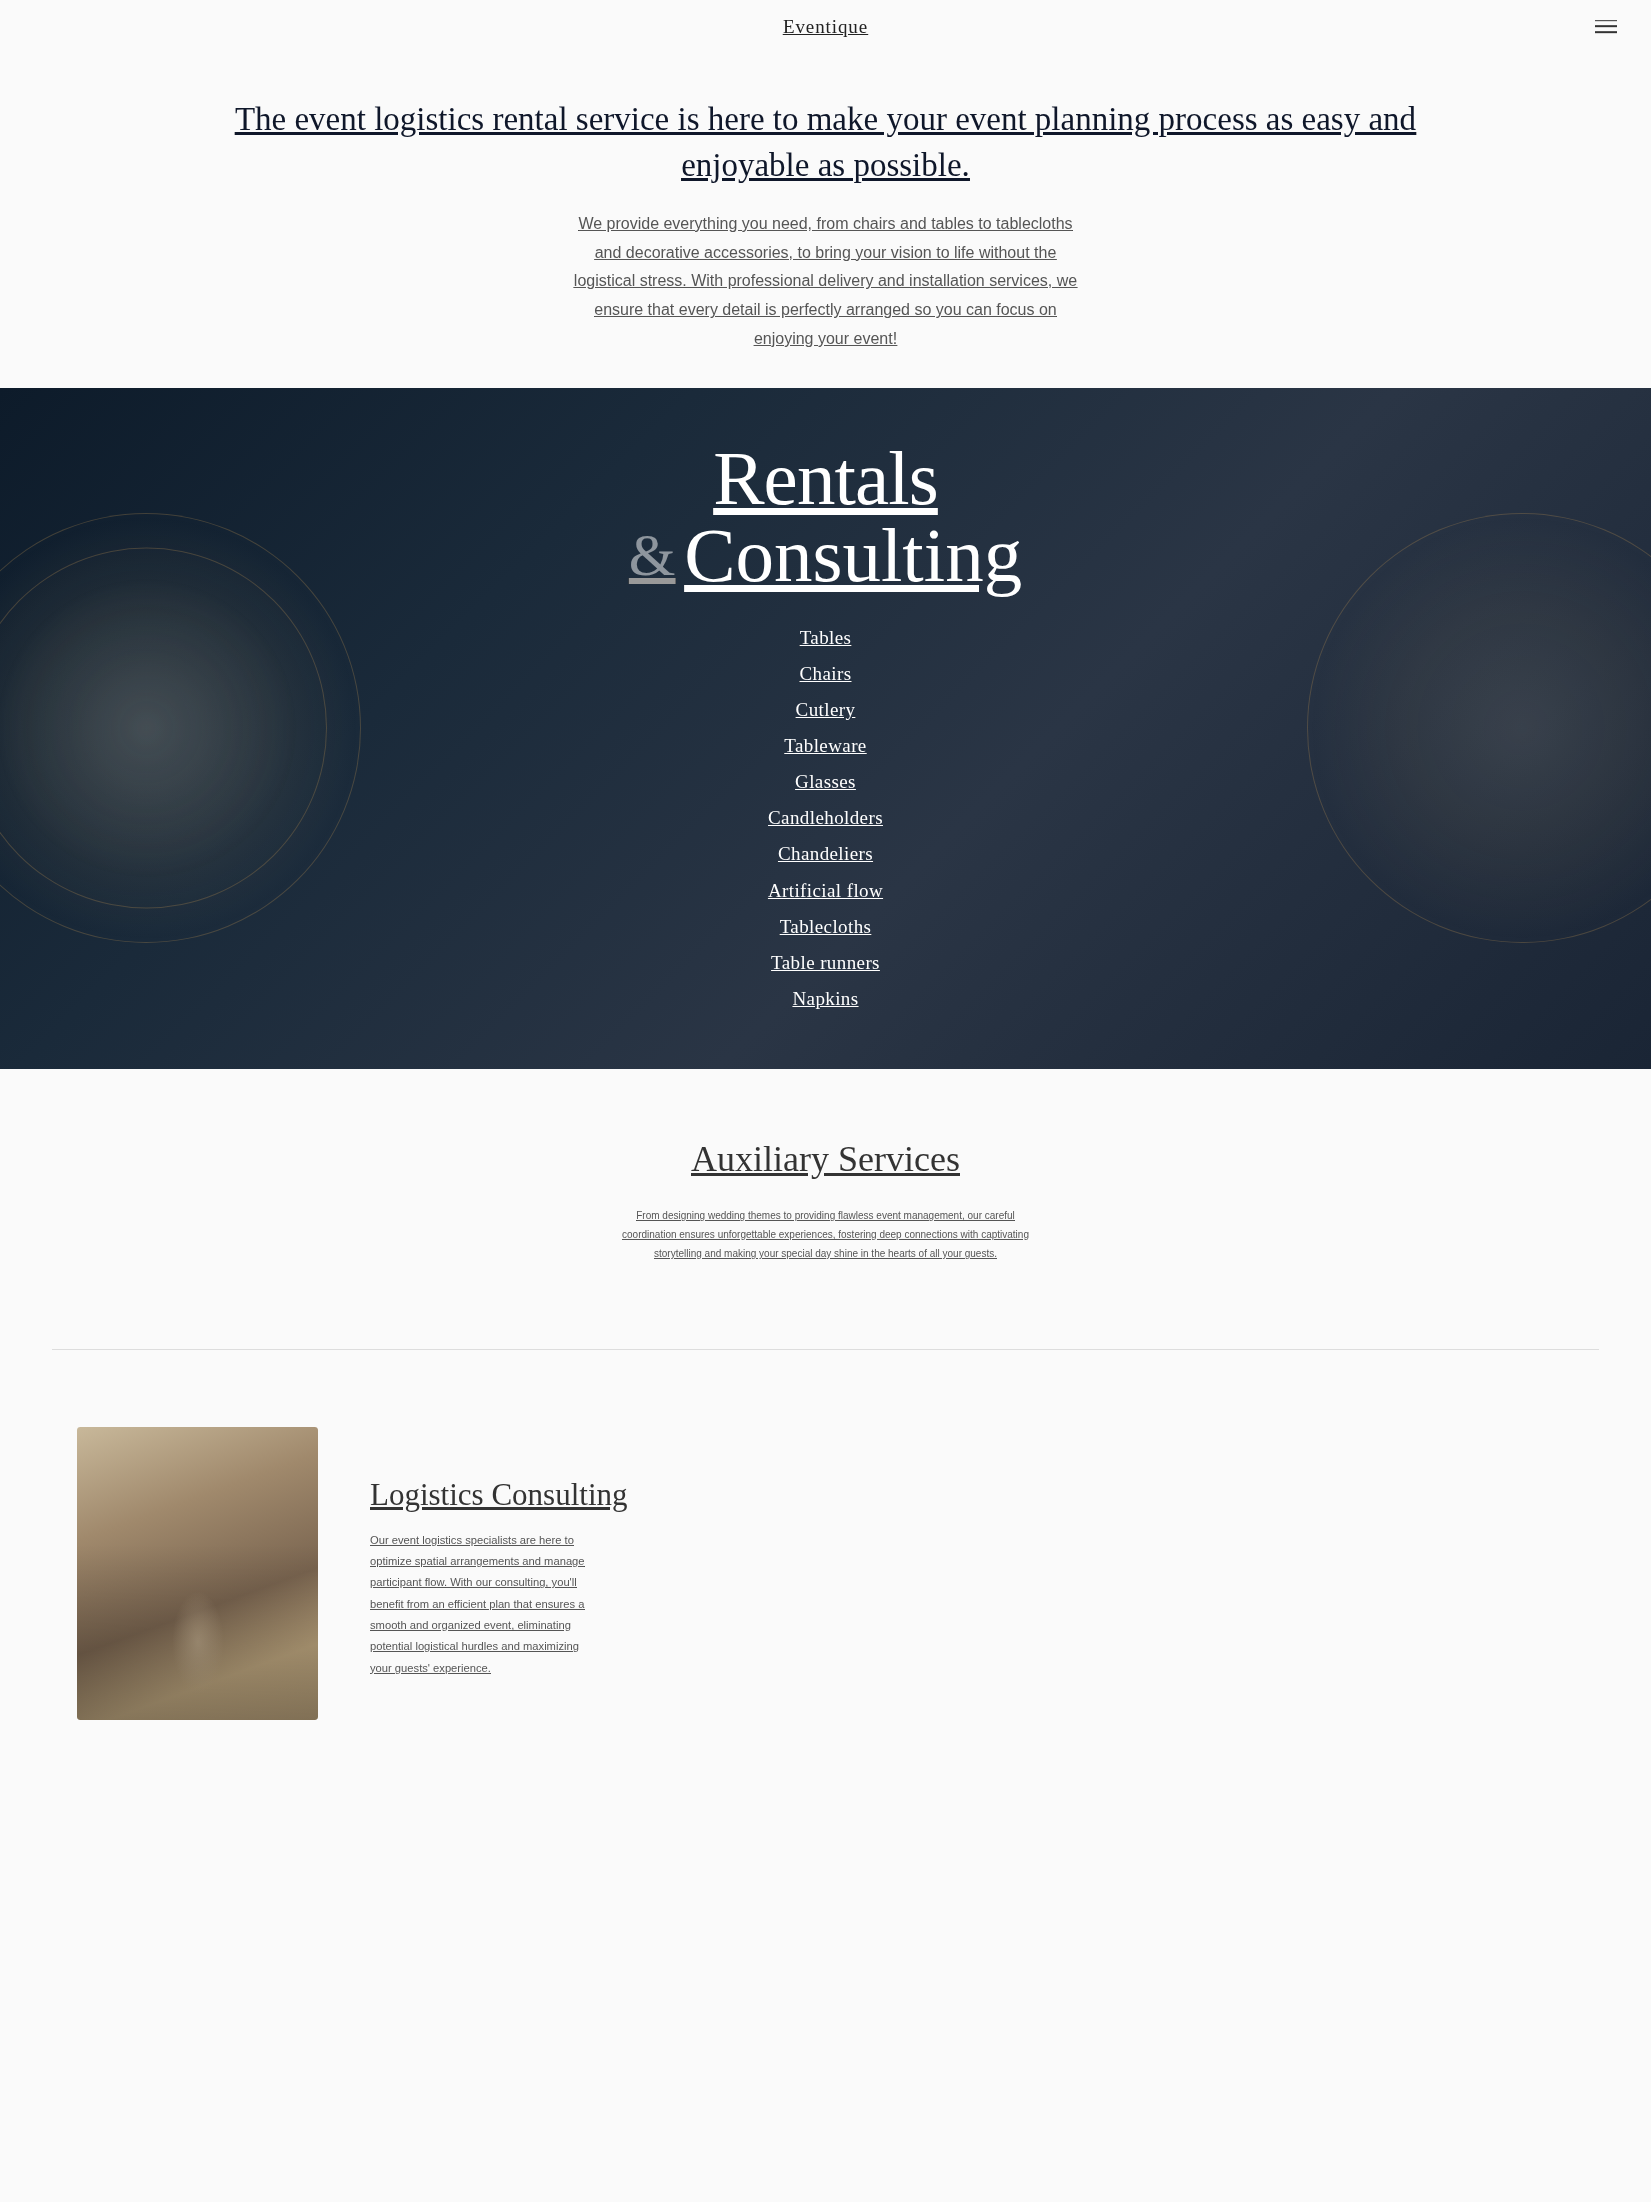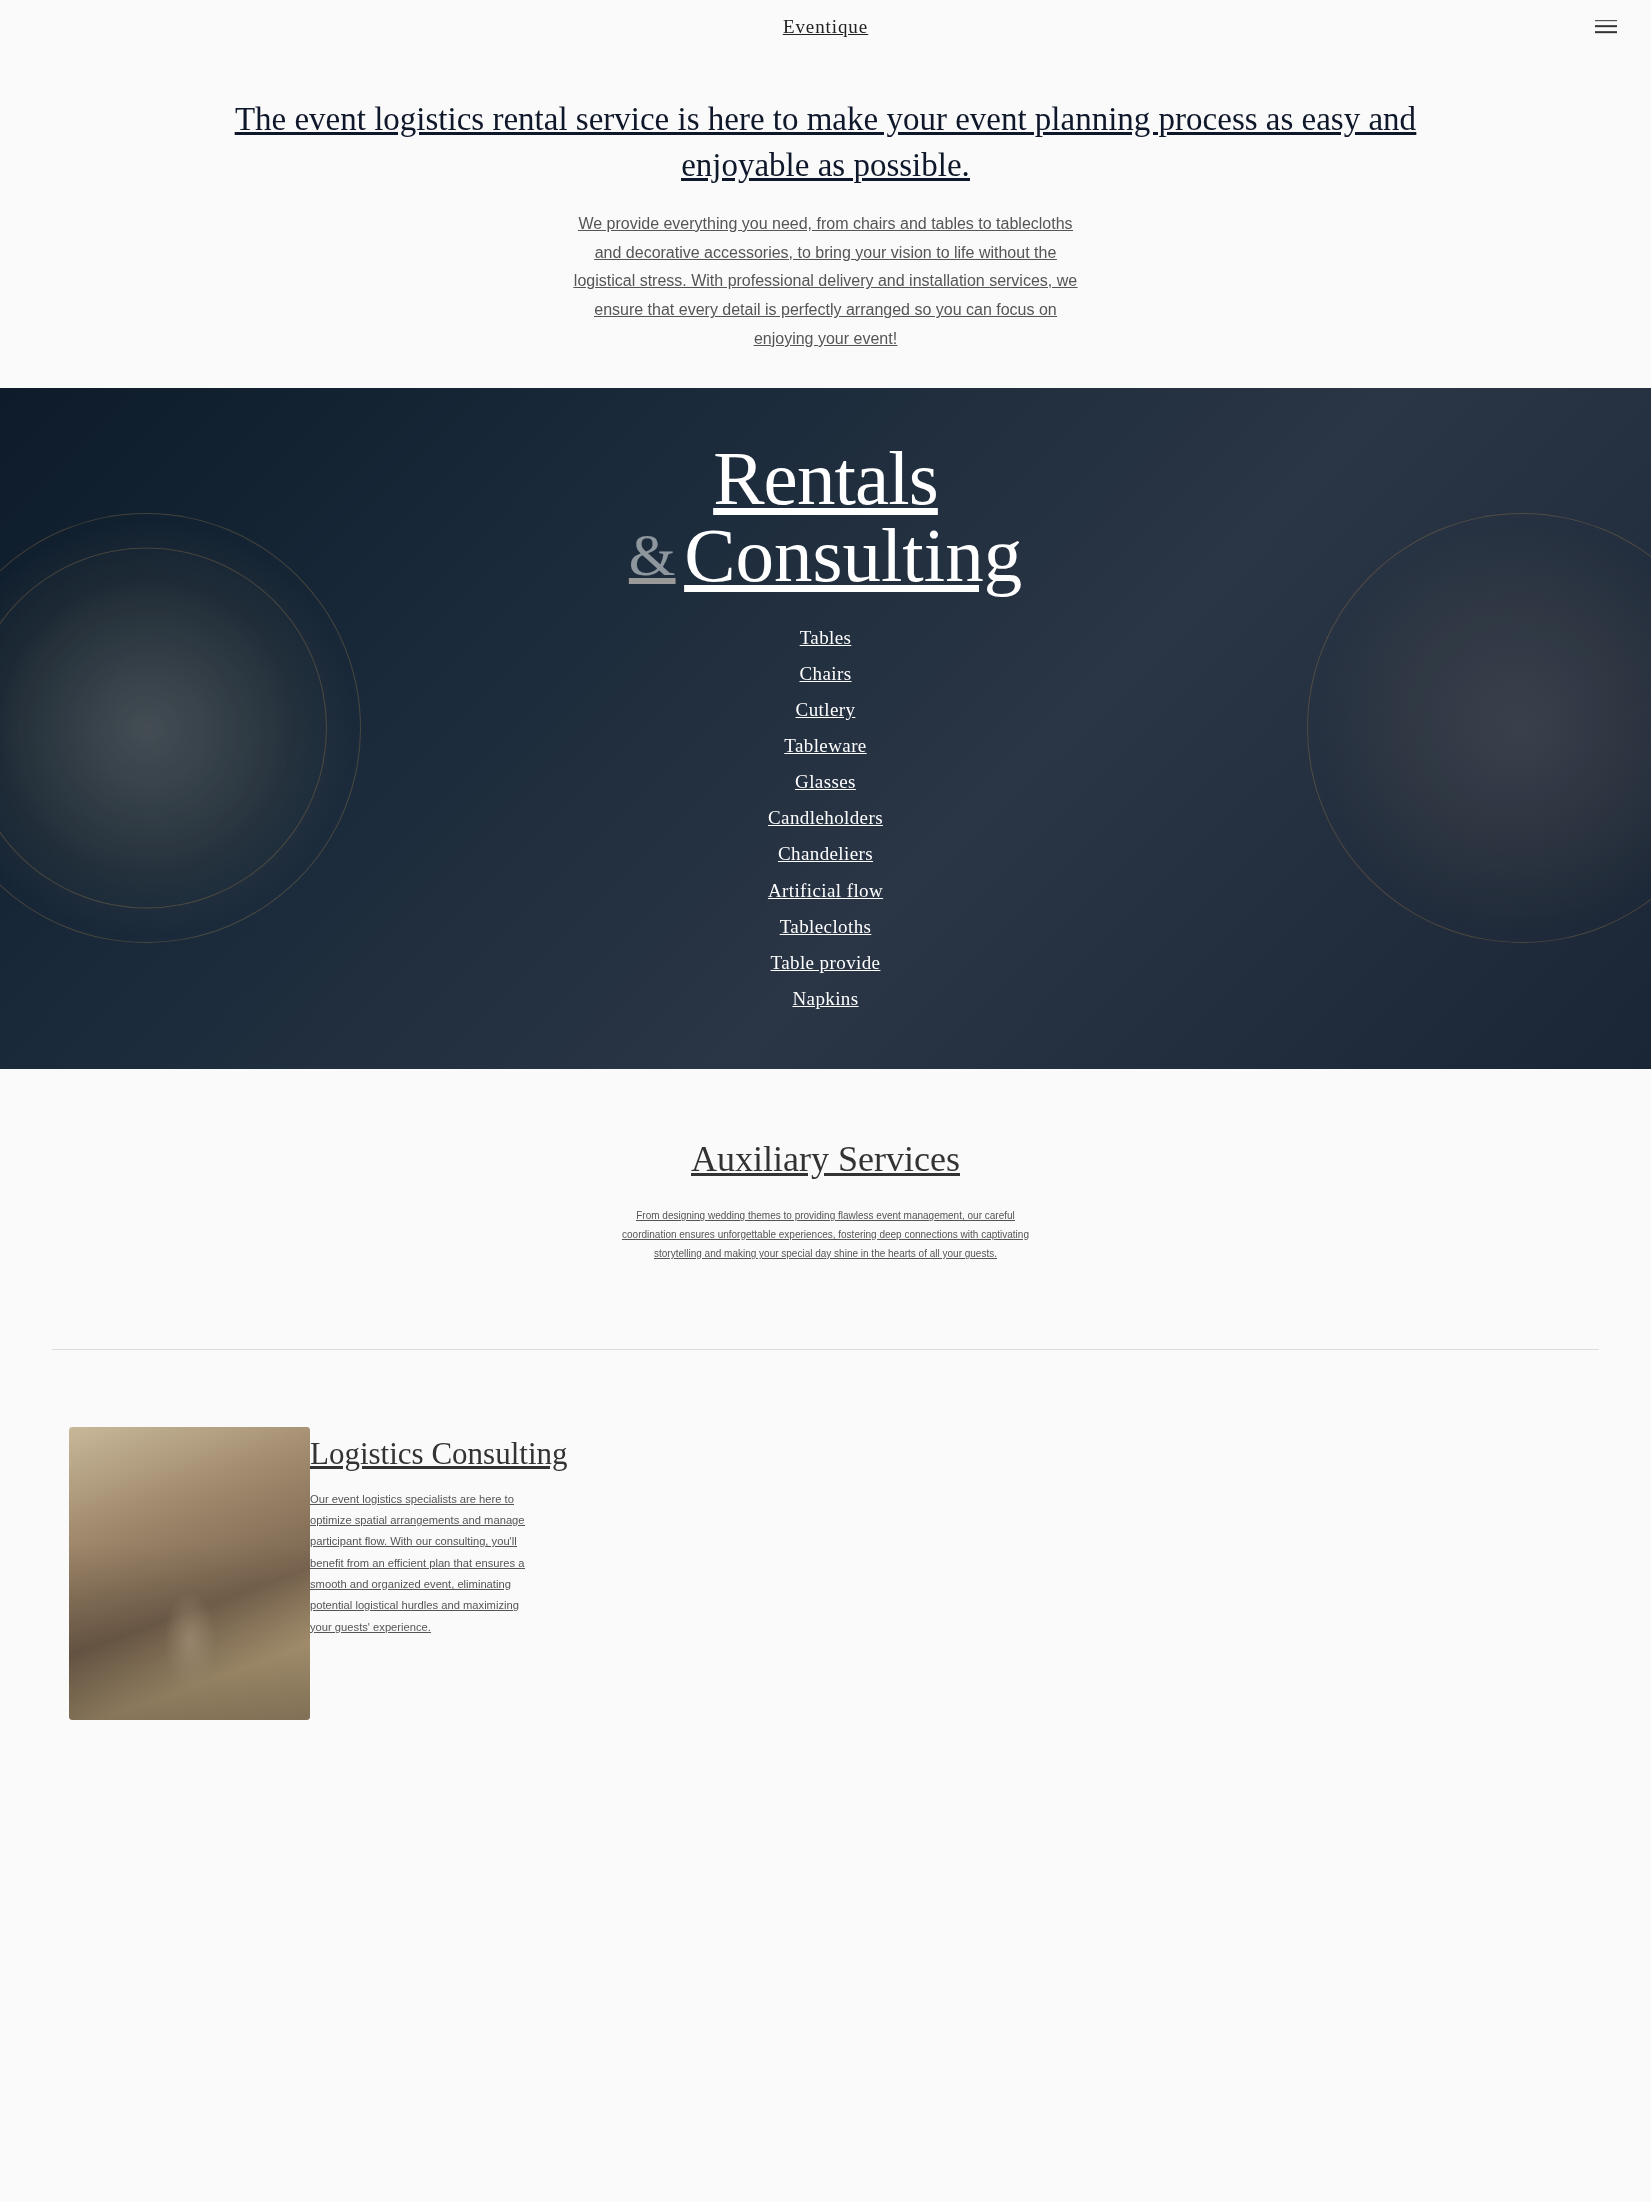--- a/index.html
+++ b/index.html
@@ -293,7 +293,7 @@
         <li>Chandeliers</li>
         <li>Artificial flow</li>
         <li>Tablecloths</li>
-        <li>Table provide</li>
+        <li>Table runners</li>
         <li>Napkins</li>
       </ul>
   </div>

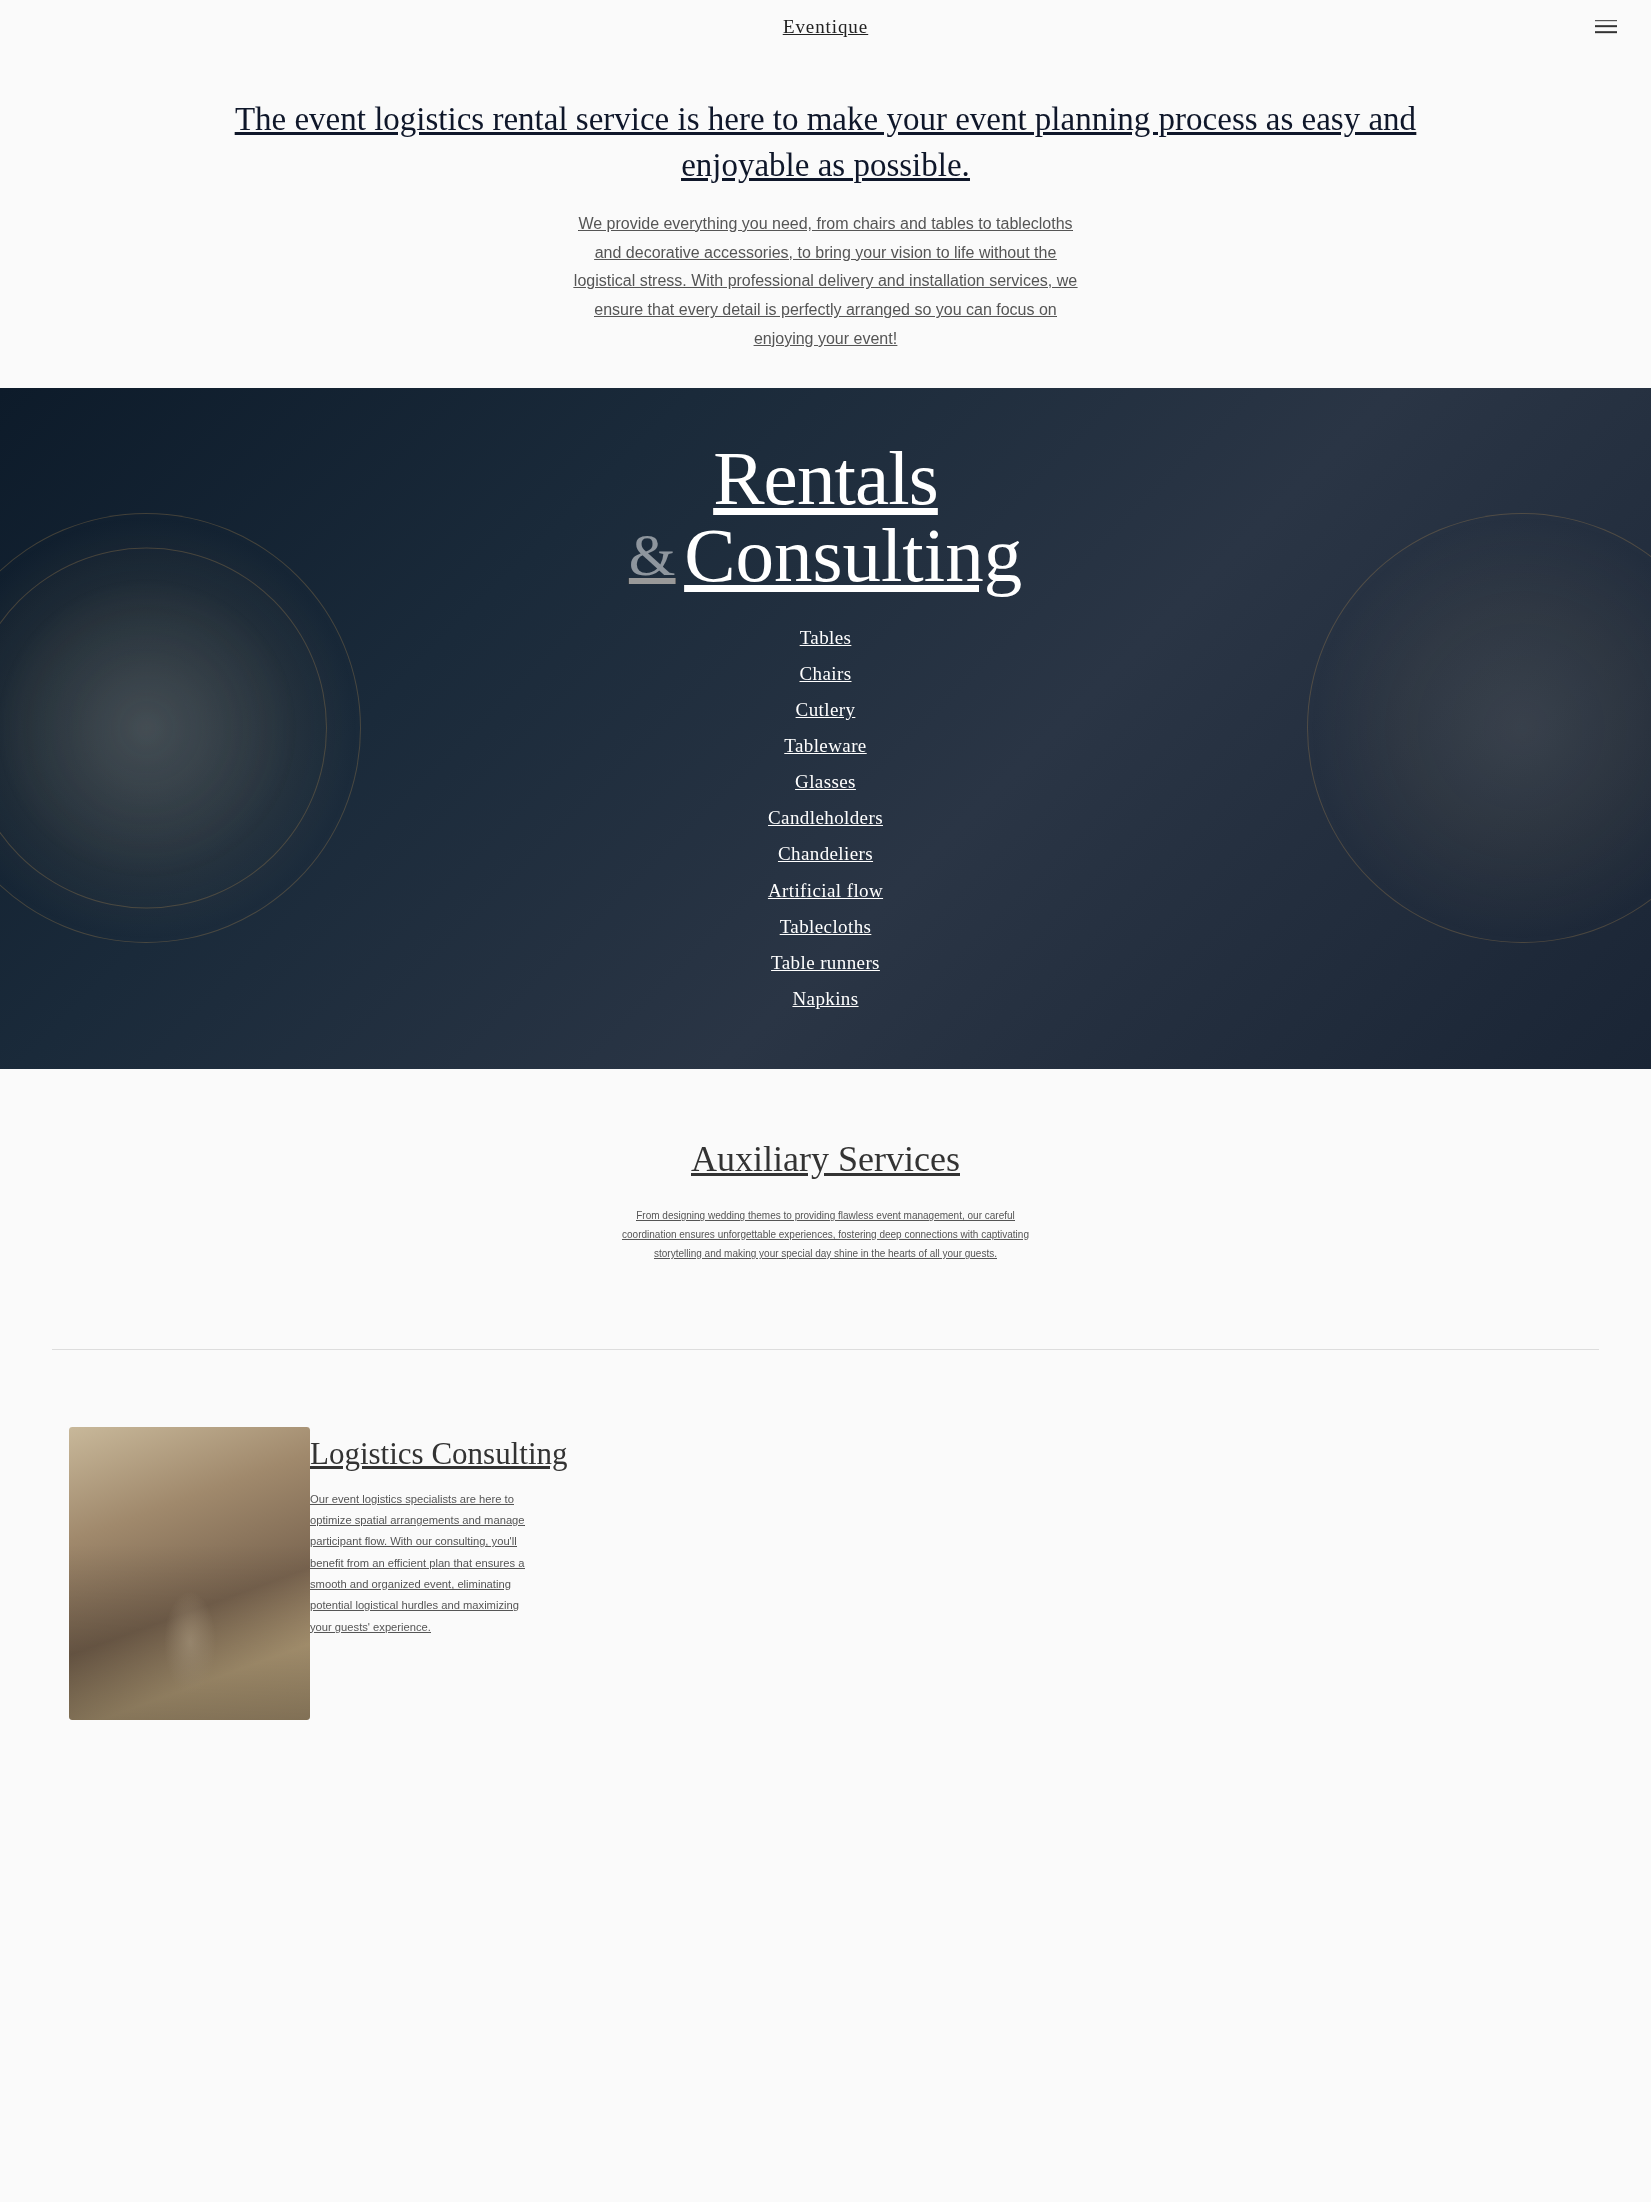--- a/index.html
+++ b/index.html
@@ -183,9 +183,11 @@
     
     .consulting-section {
       display: flex;
-      align-items: flex-start;
+      align-items: center;
+      gap: 52px;
       padding: 17px 69px 69px;
       background: #fafafa;
+      margin-left: 8px;
     }
     .consulting-image {
       width: 241px;

